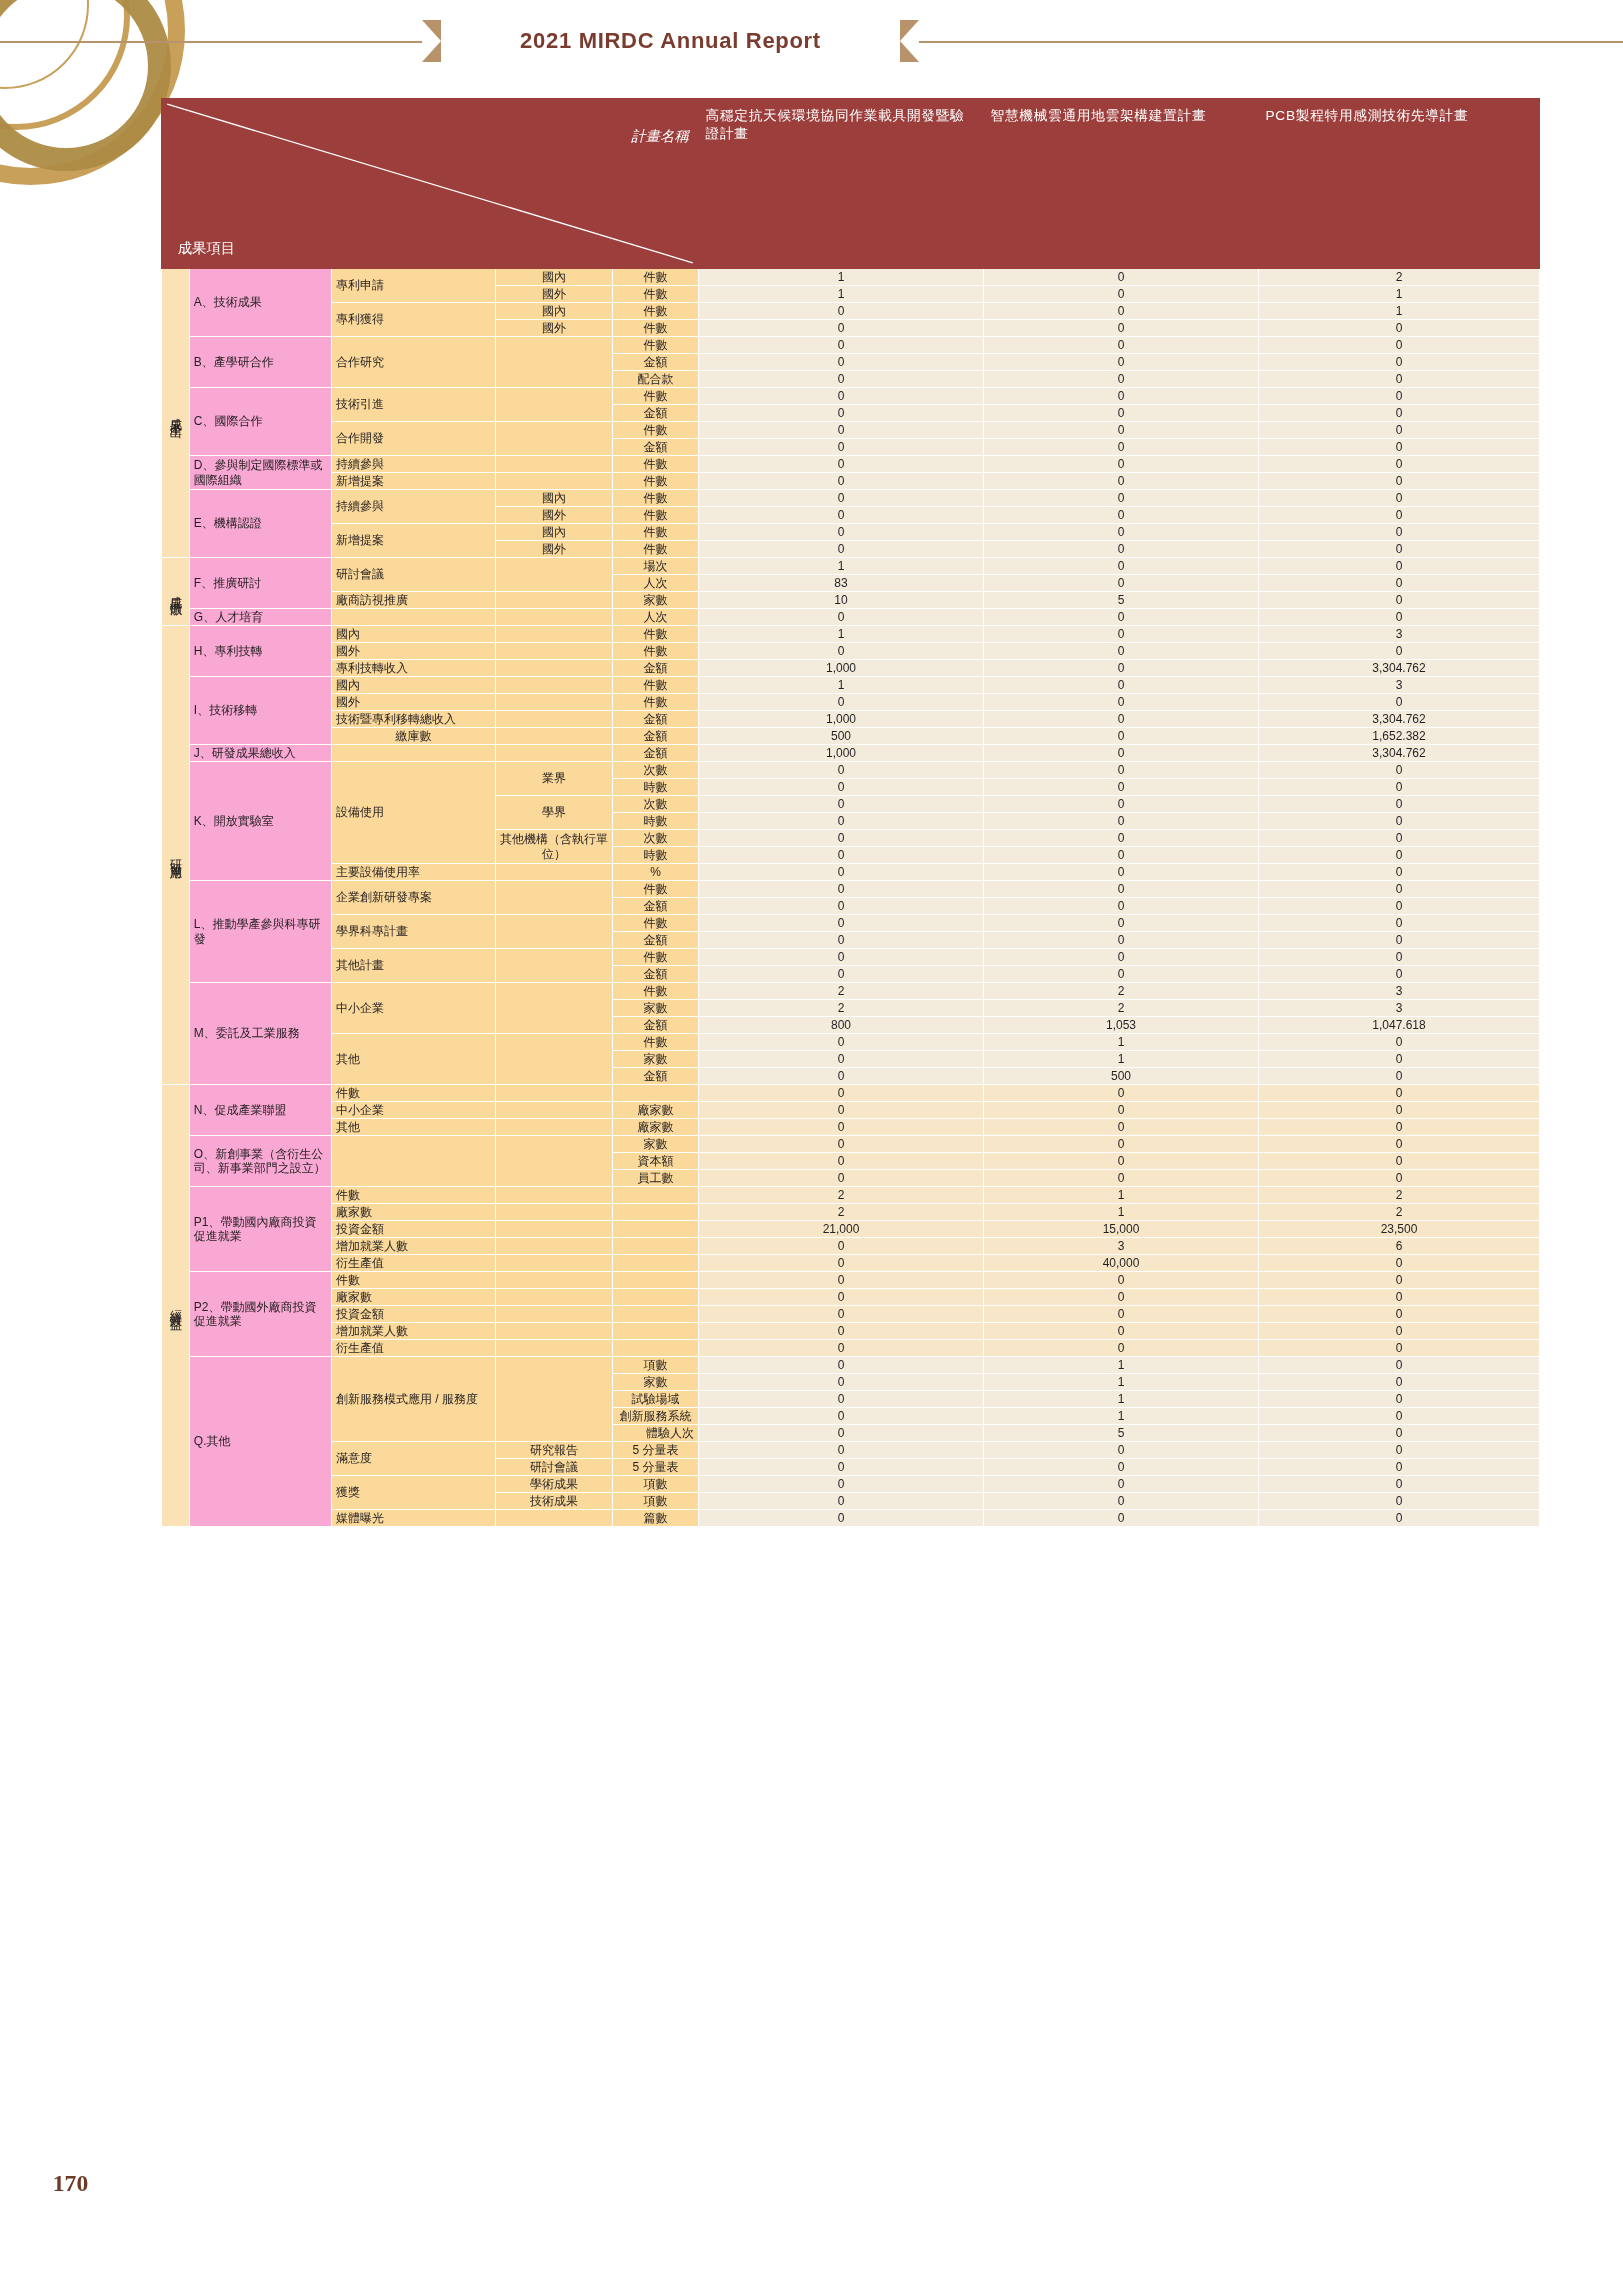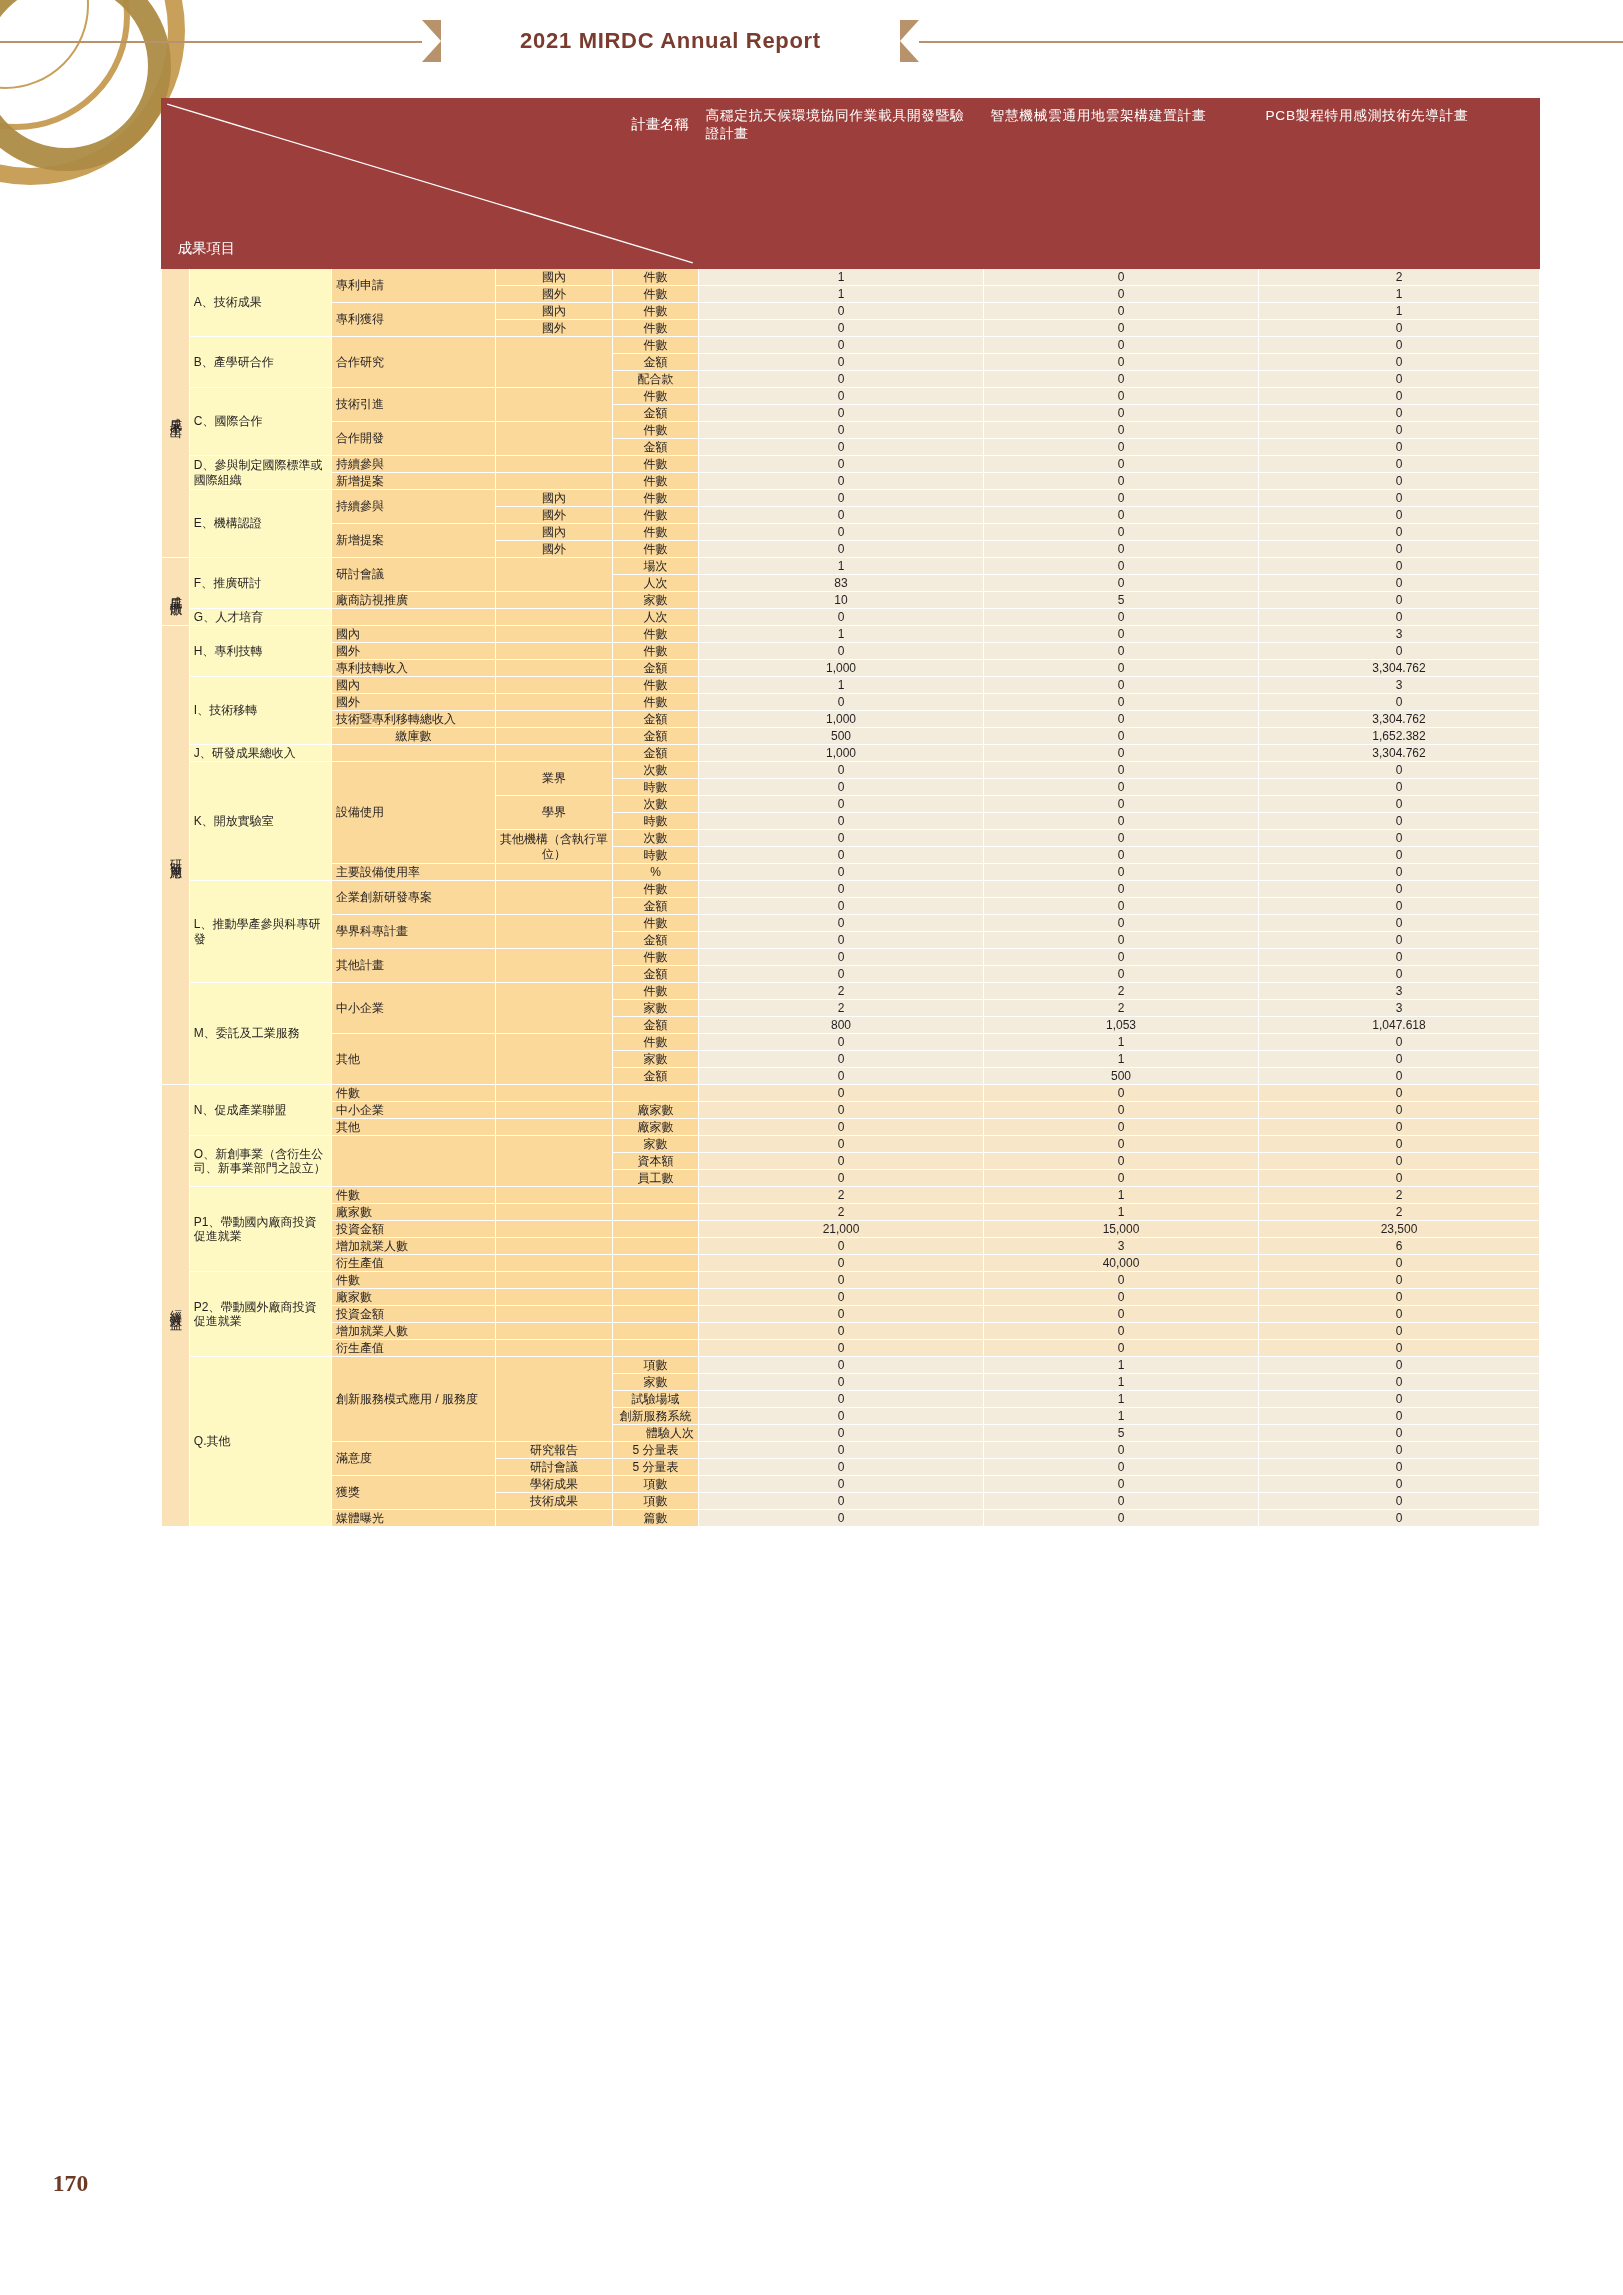--- a/index.html
+++ b/index.html
@@ -52,7 +52,7 @@
   .hdr{background:#9c3f3c;color:#ffffff;border:0.7px solid #9c3f3c;}
   .hdr-diag{position:relative;padding:0;}
   .hdr-diag .line{position:absolute;left:0;top:0;width:100%;height:100%;}
-  .hdr-label-top{position:absolute;right:9.2px;top:16px;font-size:14.4px;}
+  .hdr-label-top{position:absolute;right:9.2px;top:28px;font-size:14.4px;font-style:italic;}
   .hdr-label-bot{position:absolute;left:15.7px;bottom:10.5px;font-size:14.4px;}
   .hdr-col{font-size:13.7px;line-height:1.35;white-space:normal;vertical-align:top;padding:7.9px 6.5px;letter-spacing:0.7px;}
   .hdr-sep{border-left:0.7px solid #ffffff;}

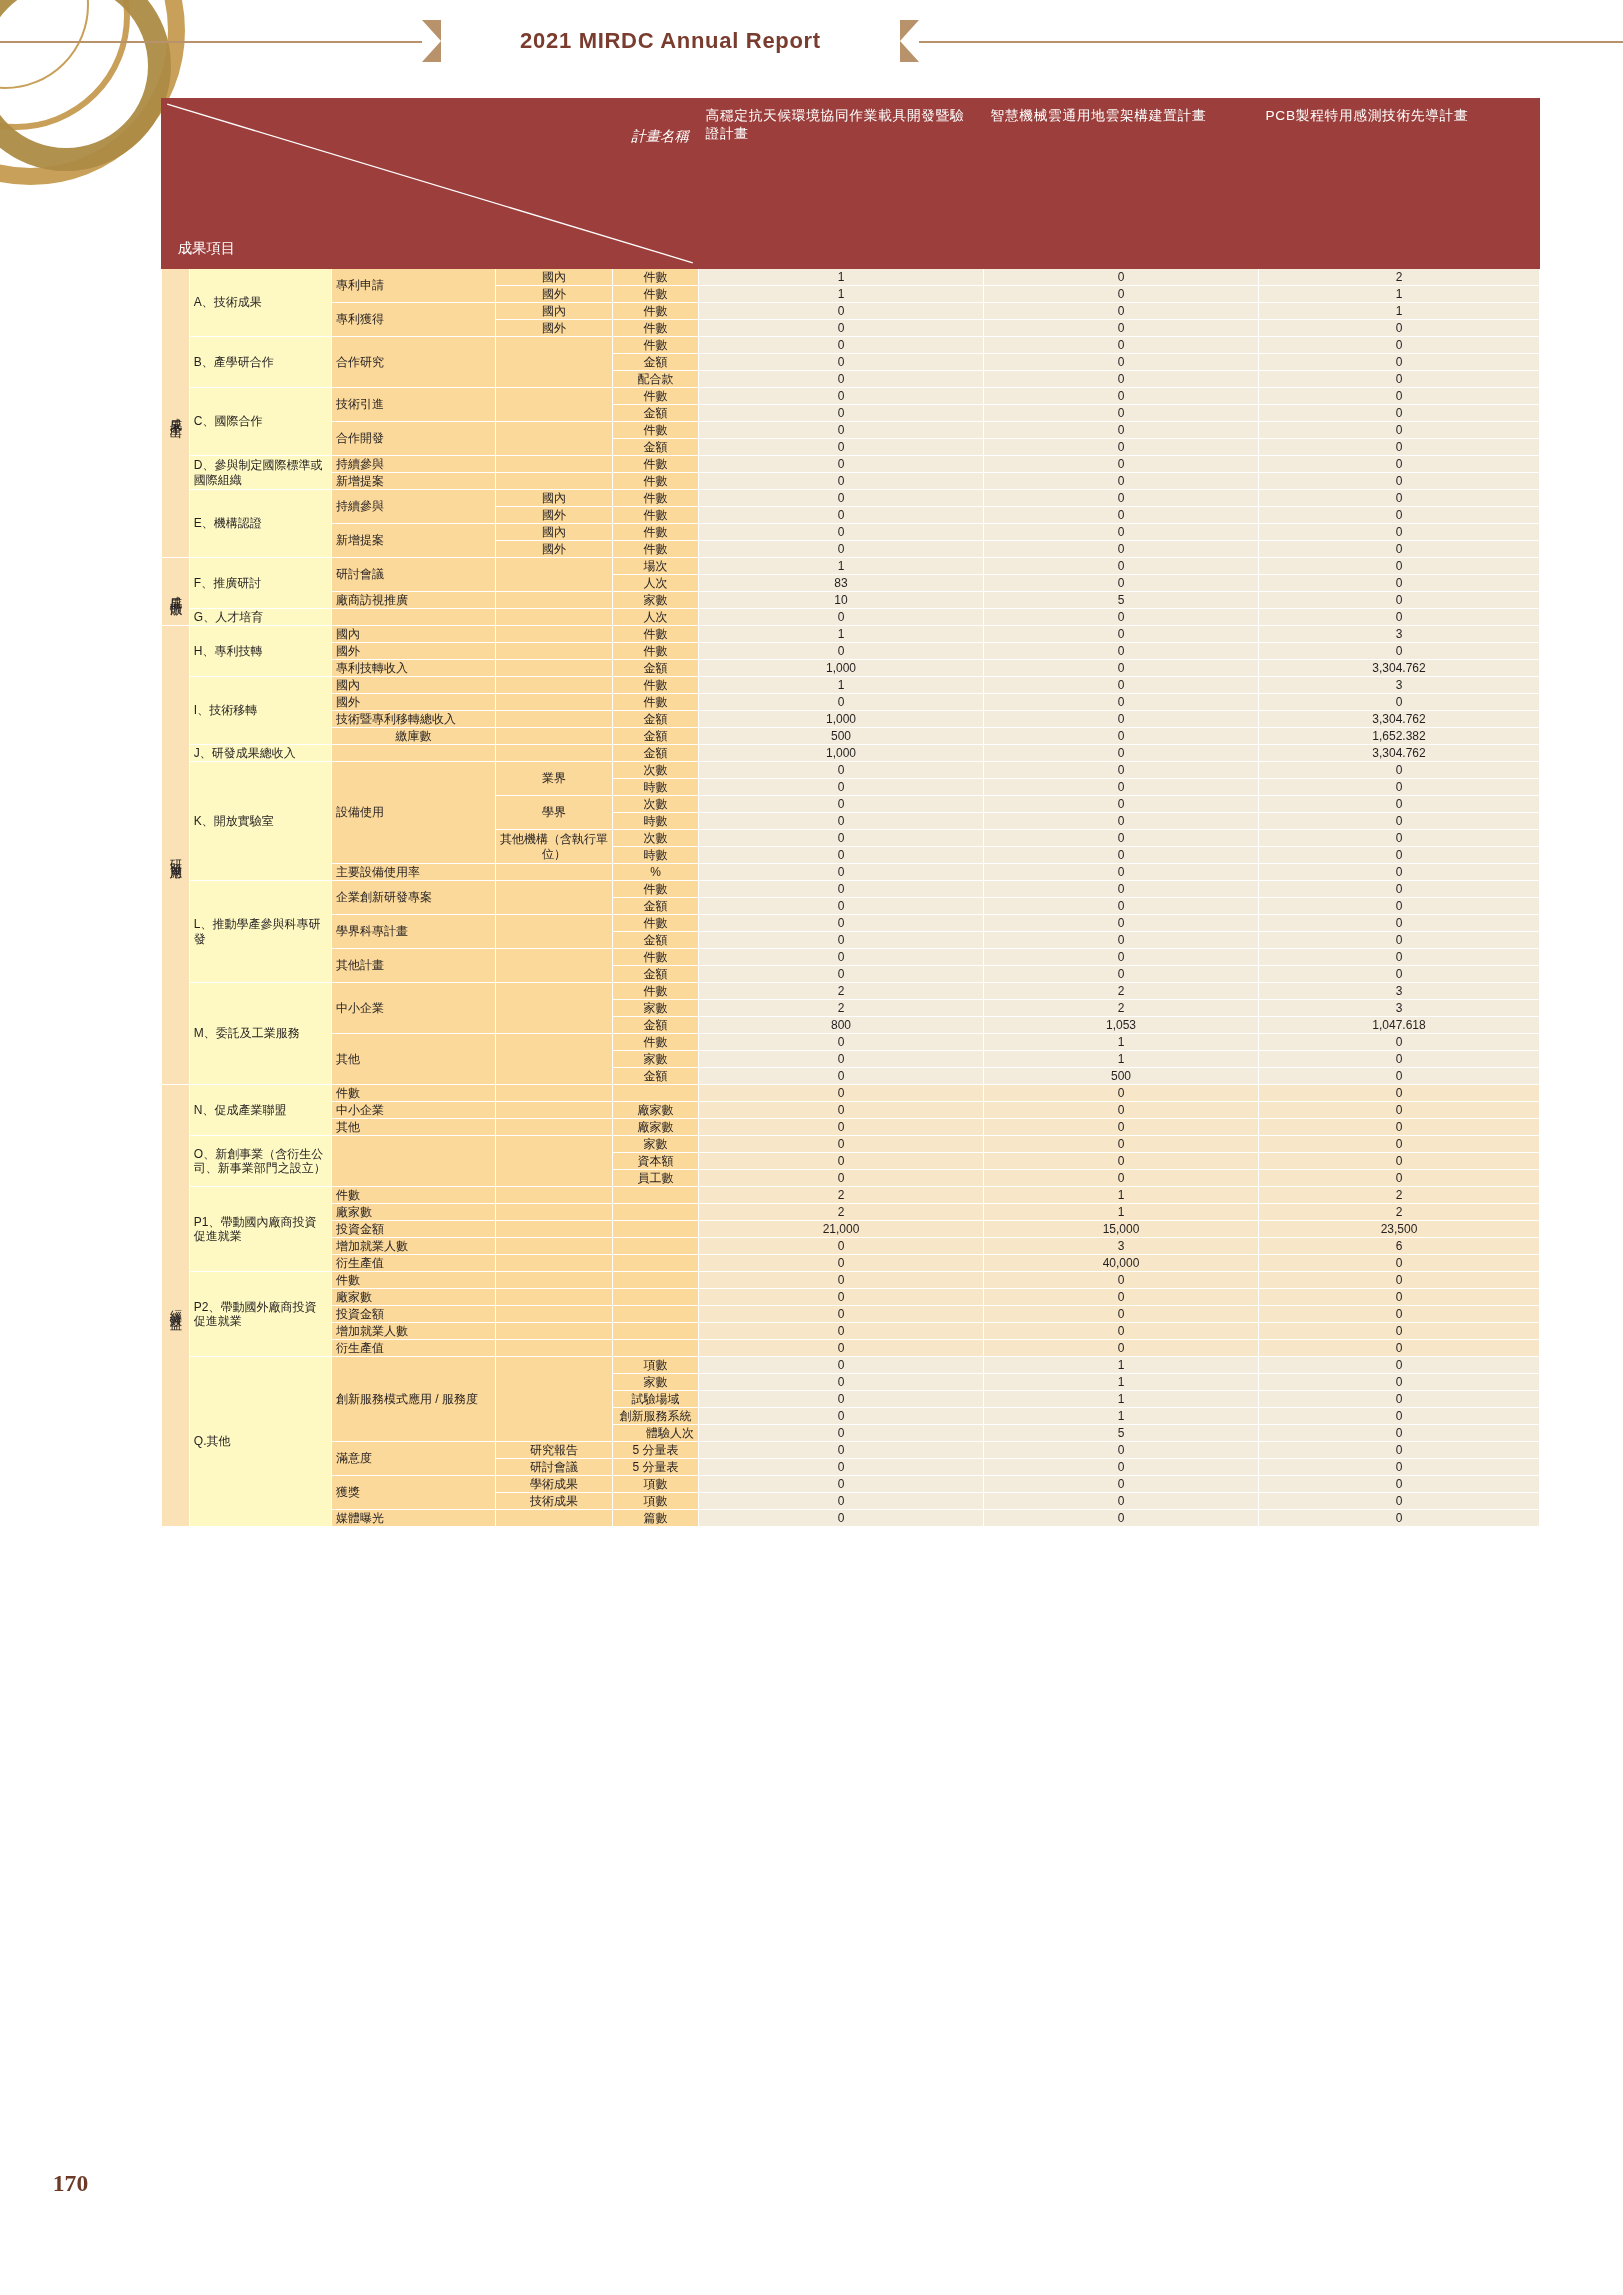--- a/index.html
+++ b/index.html
@@ -67,7 +67,7 @@
     text-align:center;
     width:22px;
   }
-  .lbl{background:#fef9c3;}
+  .lbl{background:#f9a8d4;}
   .lbl2{background:#fbd99b;}
   .unit{background:#fbd99b;text-align:center;}
   .val{background:#f3ecdc;text-align:center;}

